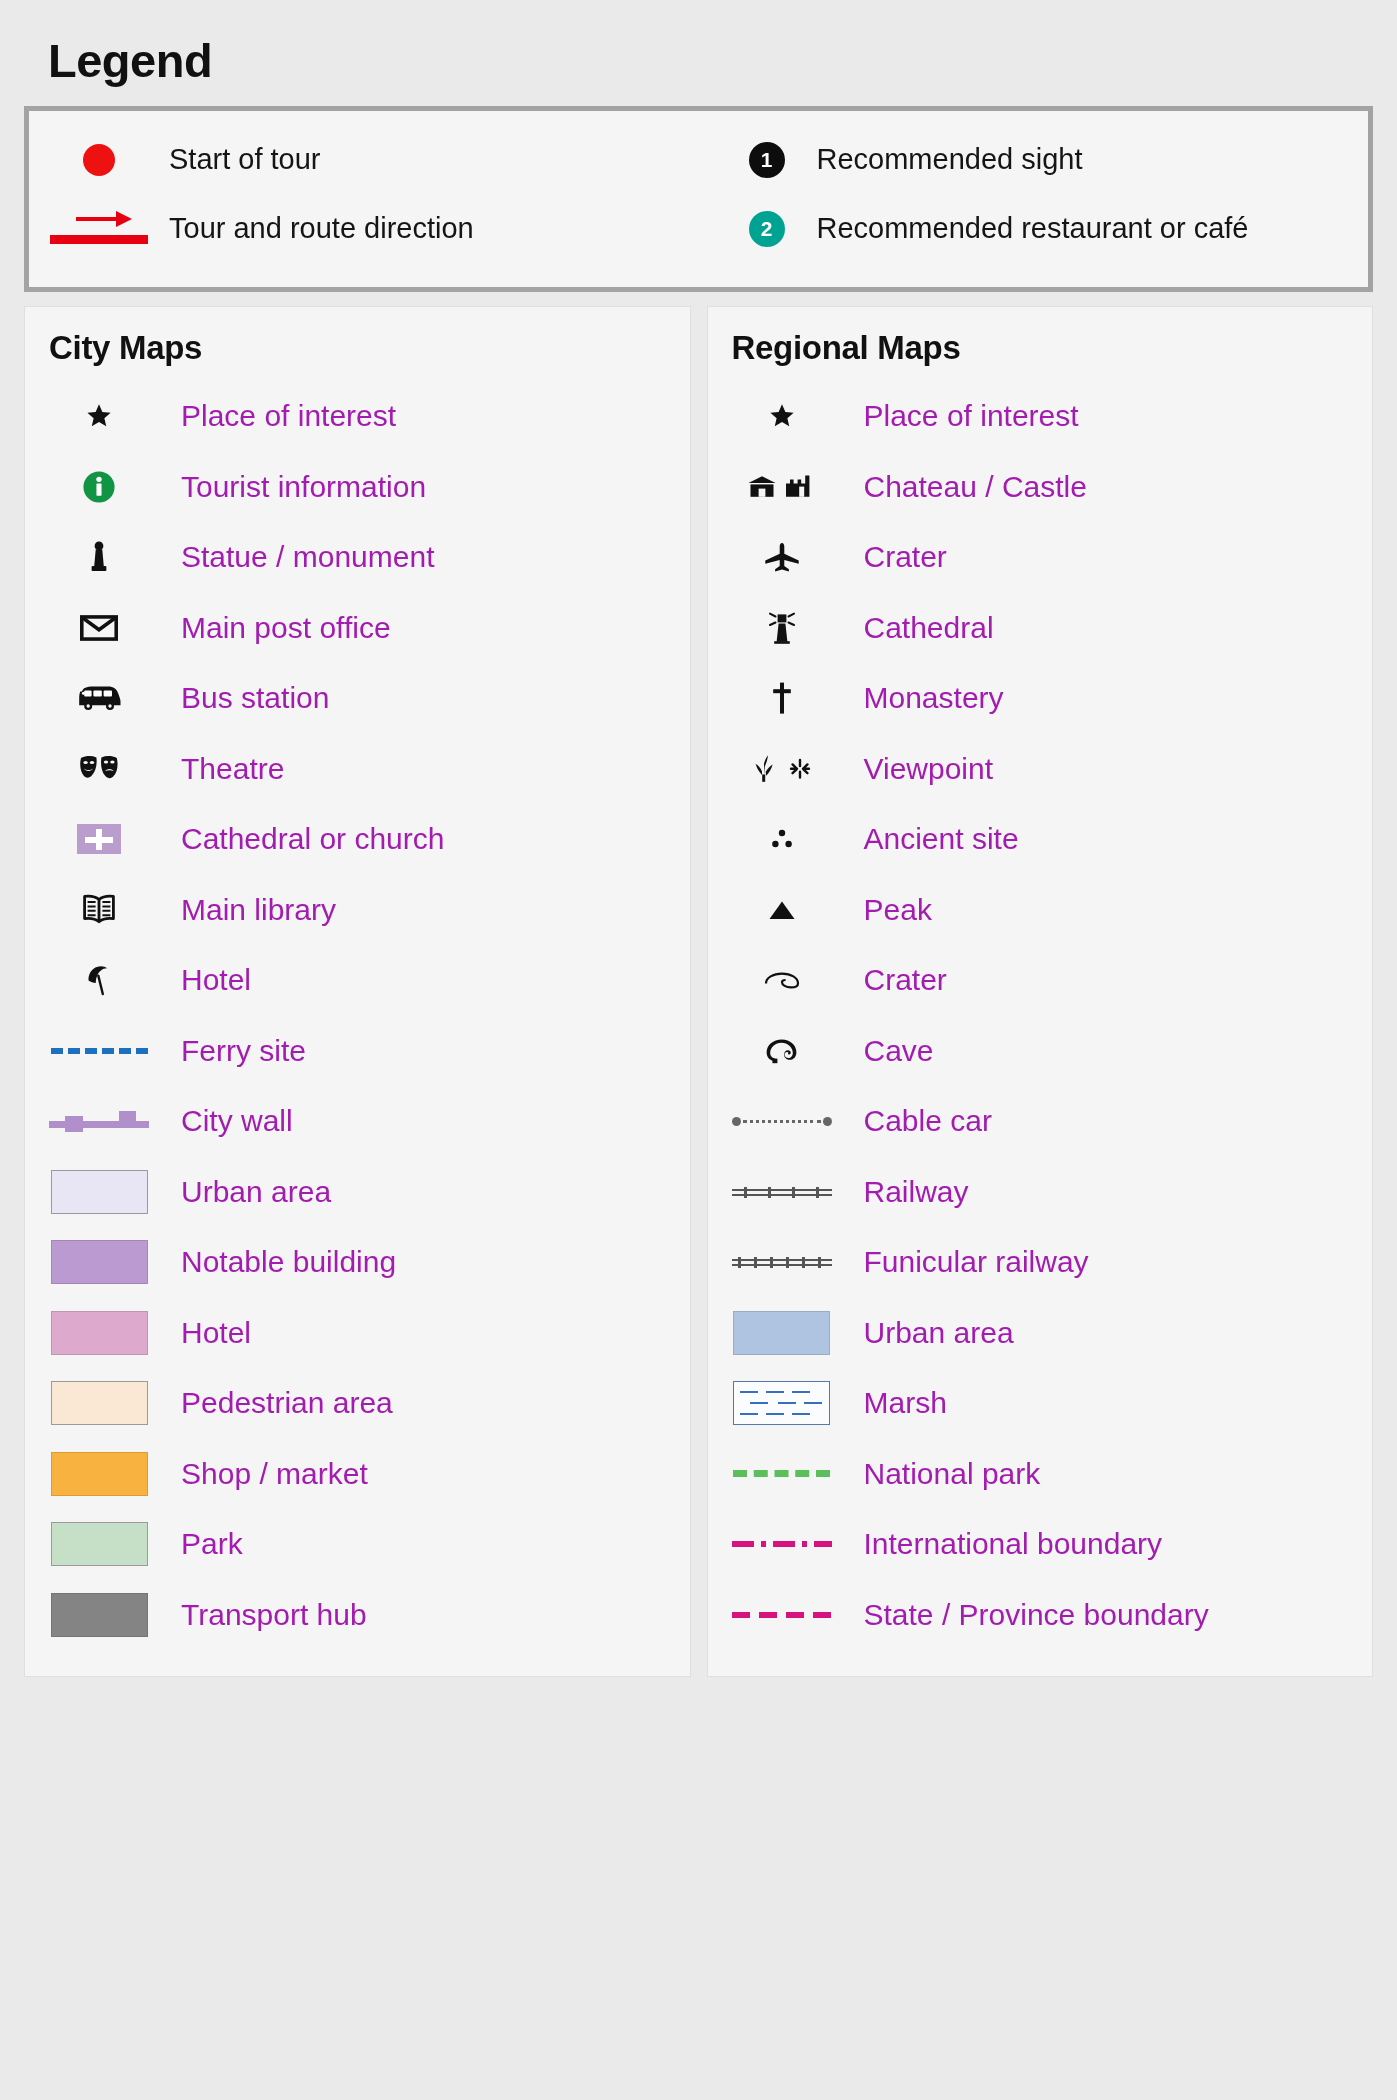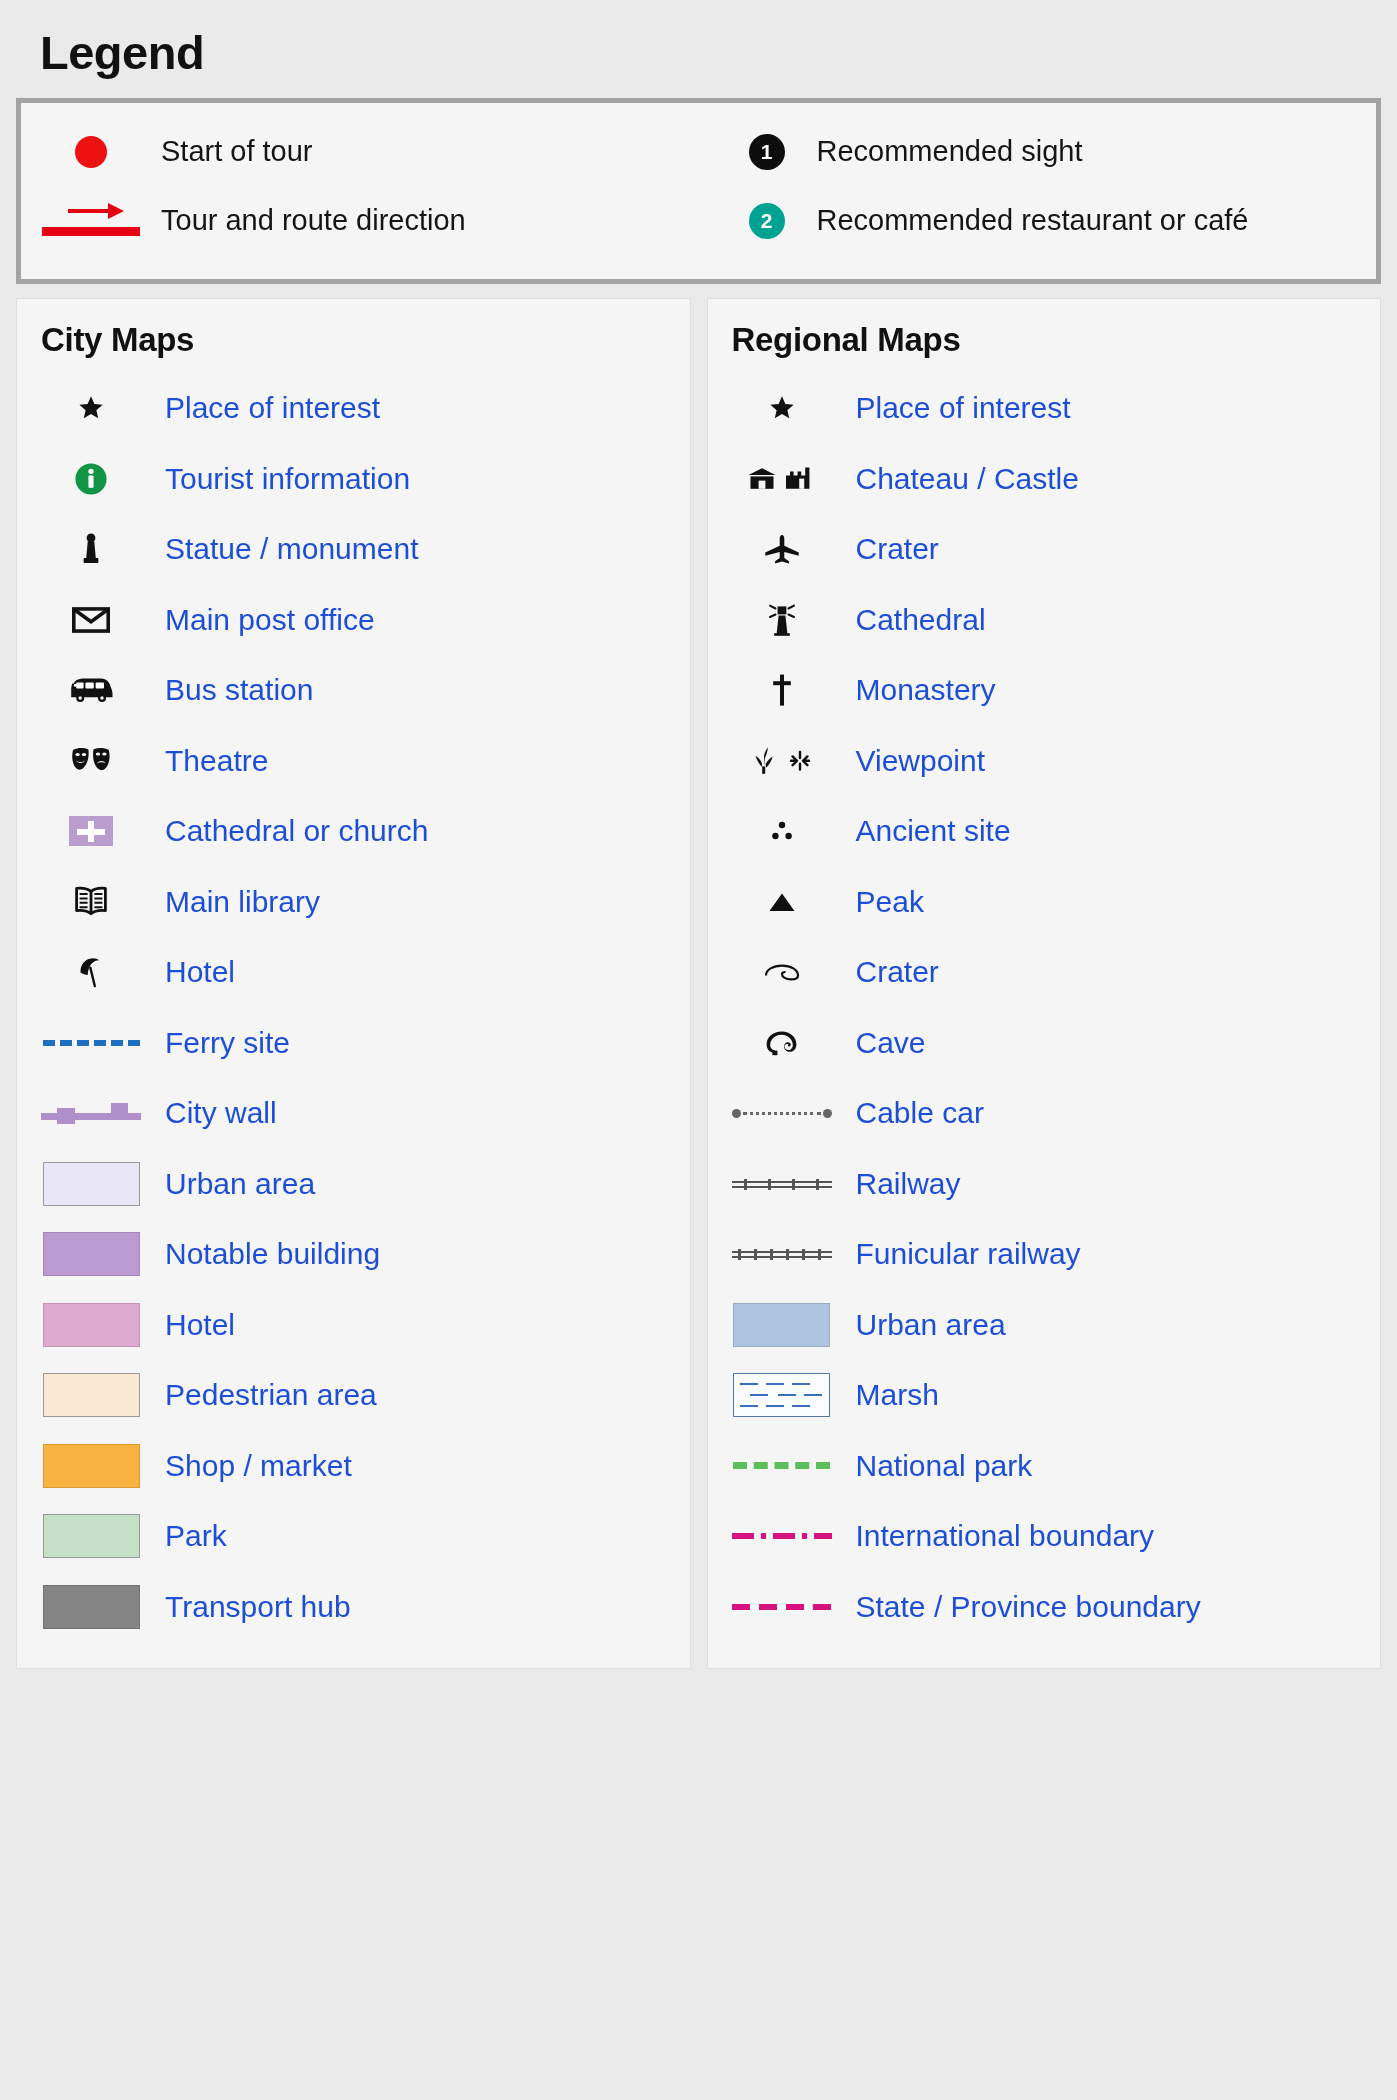--- a/index.html
+++ b/index.html
@@ -13,7 +13,7 @@
     position: relative;
     width: 1397px; height: 2100px;
     background: #eaeaea;
-    padding: 0;
+    padding: 8px;
   }
 
   

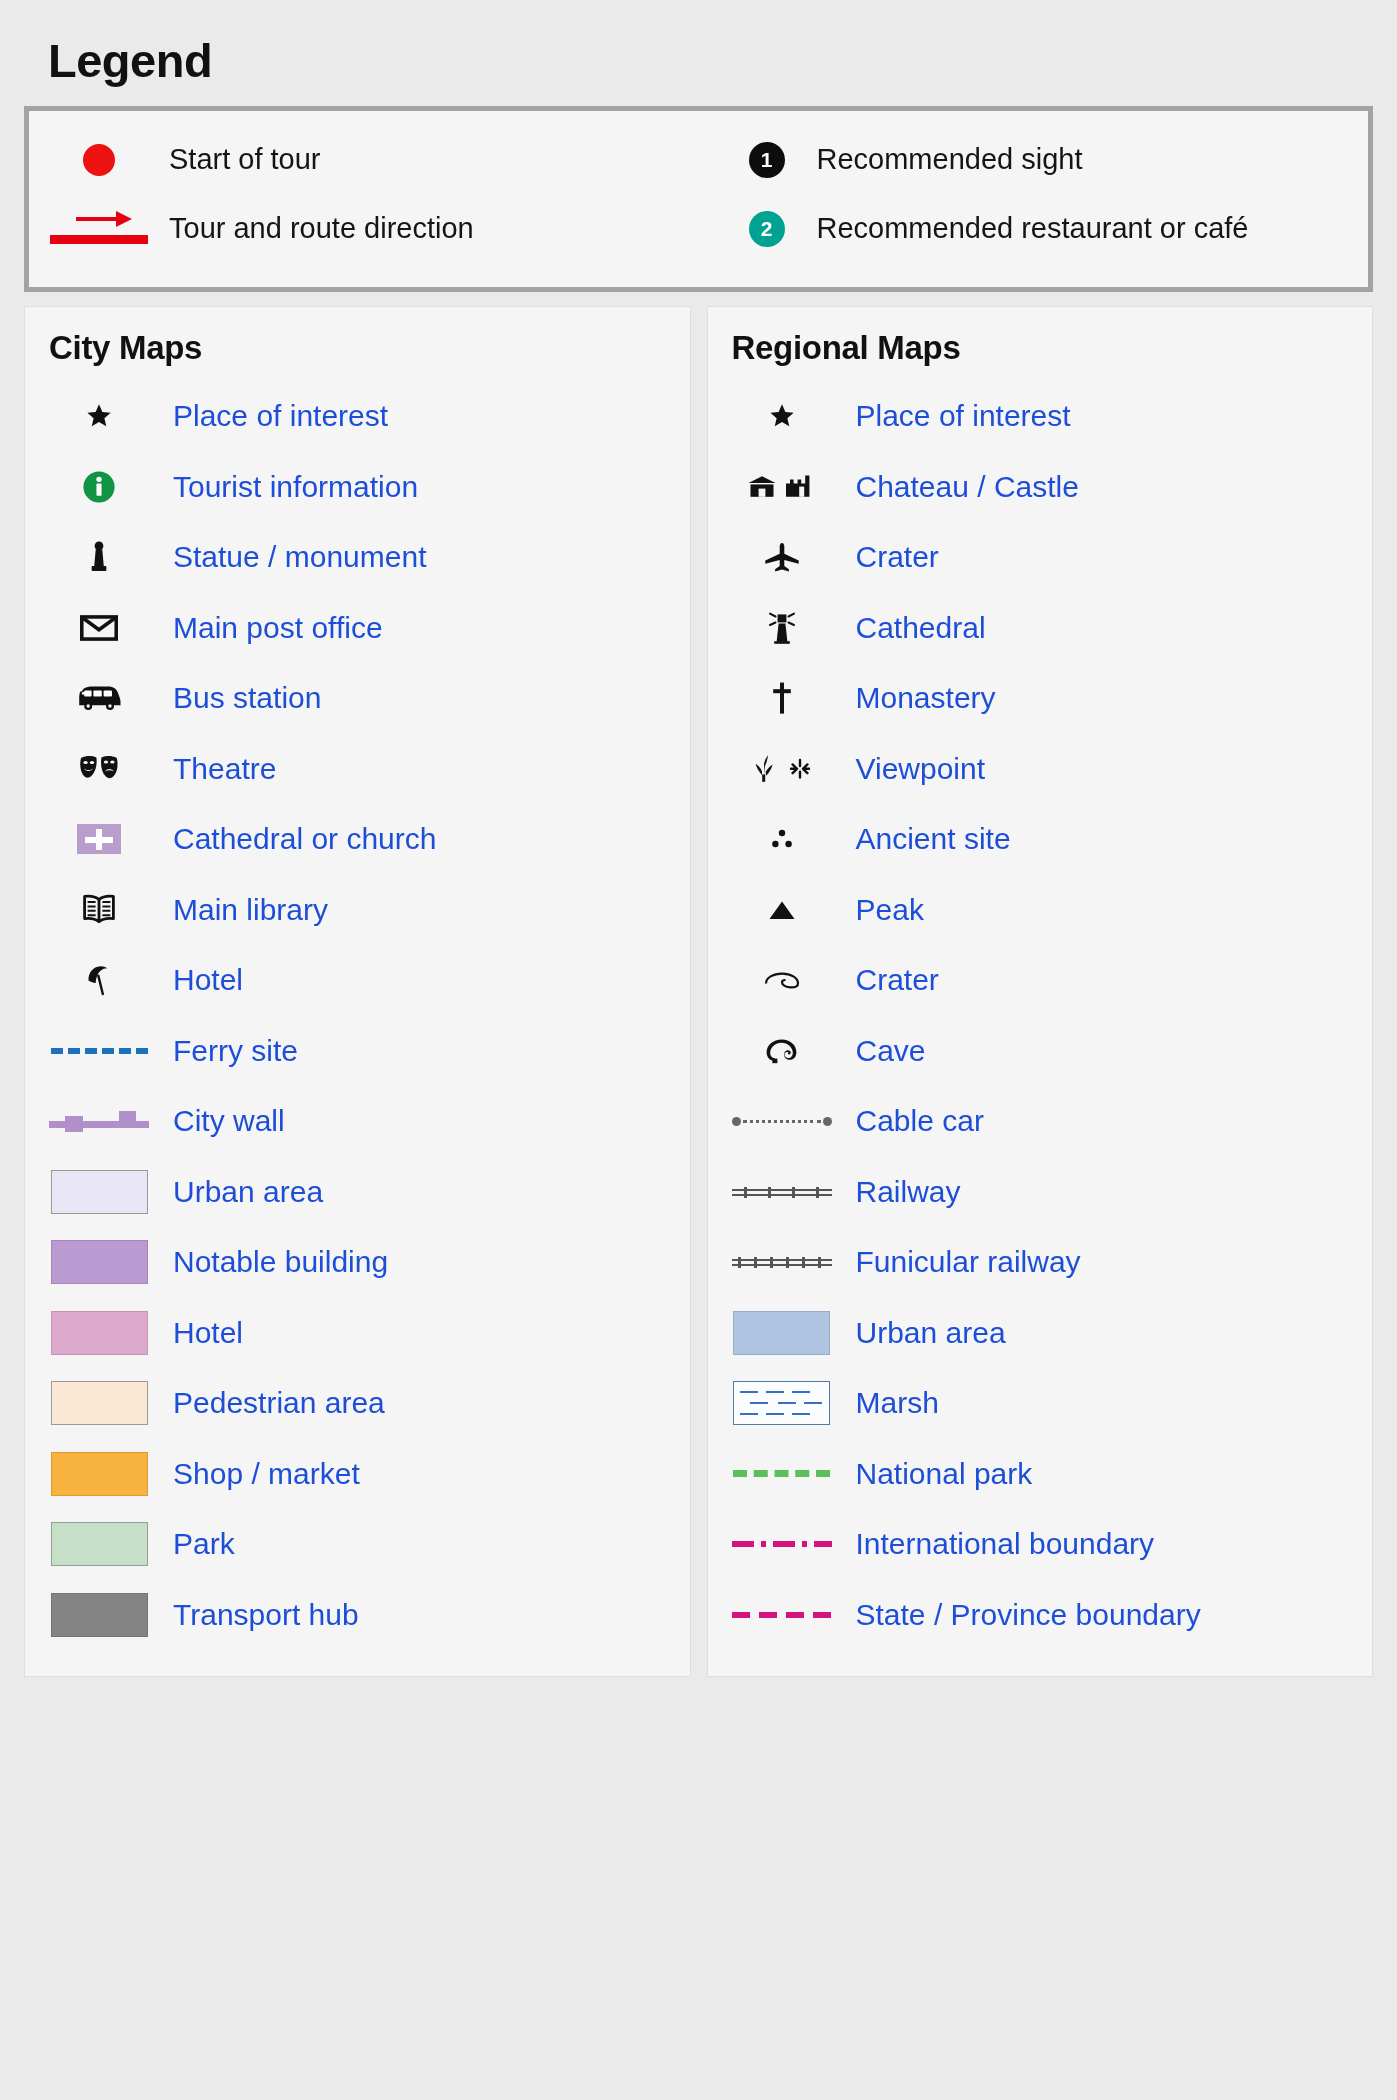--- a/index.html
+++ b/index.html
@@ -95,8 +95,9 @@
   }
   .label {
     font-size: 30px;
-    color: #1d4ed8;
+    color: #a21caf;
     white-space: nowrap;
+    margin-left: 8px;
   }
 
   

